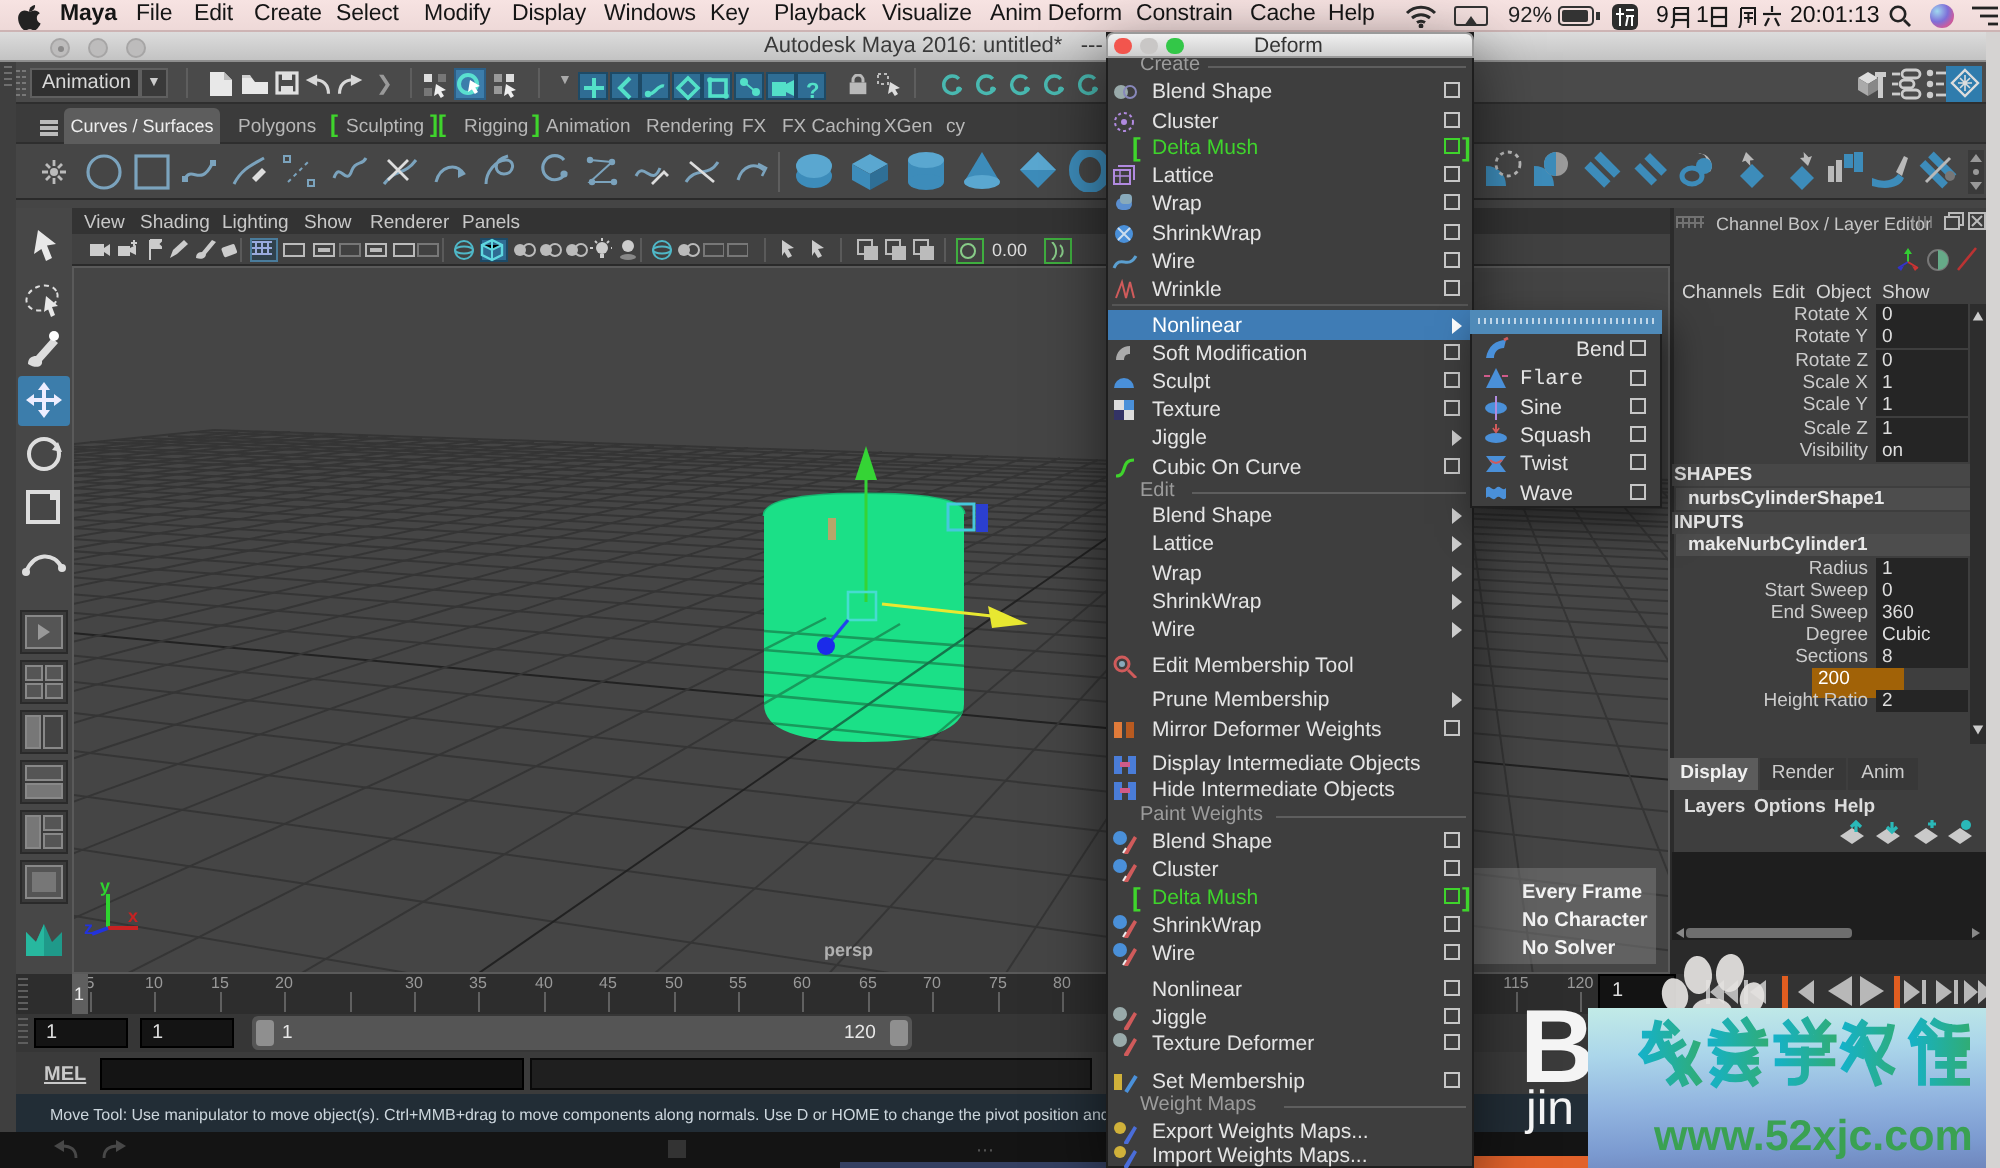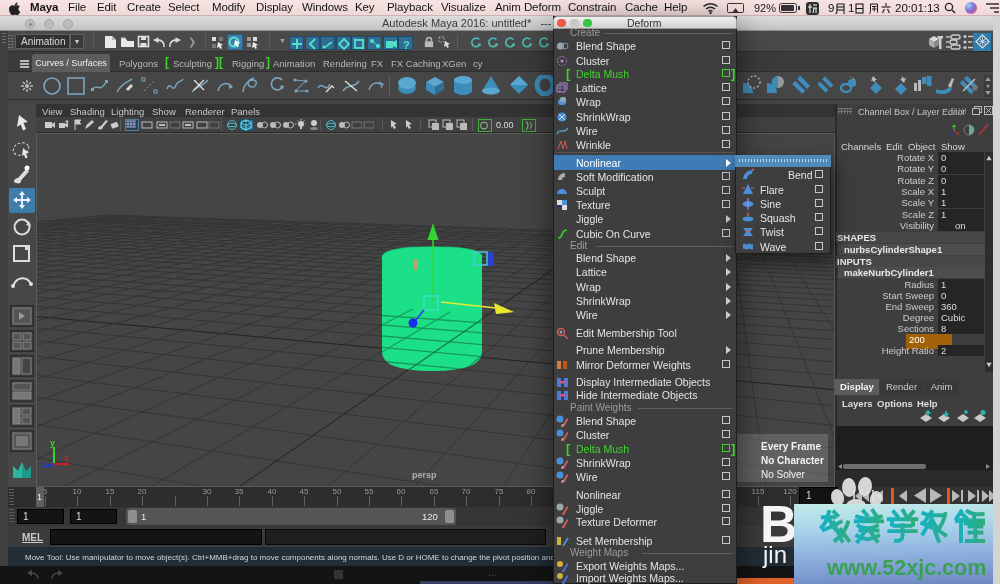--- a/index.html
+++ b/index.html
@@ -1227,7 +1227,7 @@
     <path d="M7 1 12 11H2z" fill="#4a90d9"></path>
     <path d="M1 5h3M10 5h3" stroke="#d05b8a"></path>
   </svg>
-<span class="abs" style="left:760px;top:184px;font-size:10.5px;color:#e4e4e4;z-index:56;">Flare</span>
+<span class="abs" style="left:760px;top:184px;font-size:10.5px;color:#e4e4e4;z-index:56;font-family:Liberation Mono, monospace;">Flare</span>
 <span class="abs" style="left:815px;top:185px;width:8px;height:8px;border:1.2px solid #c6c6c6;z-index:56;"></span>
 <svg class="abs" style="left:741px;top:197px;z-index:56;" width="14" height="13" viewBox="0 0 14 13">
     <ellipse cx="7" cy="7" rx="5.5" ry="3" fill="#4a90d9"></ellipse>

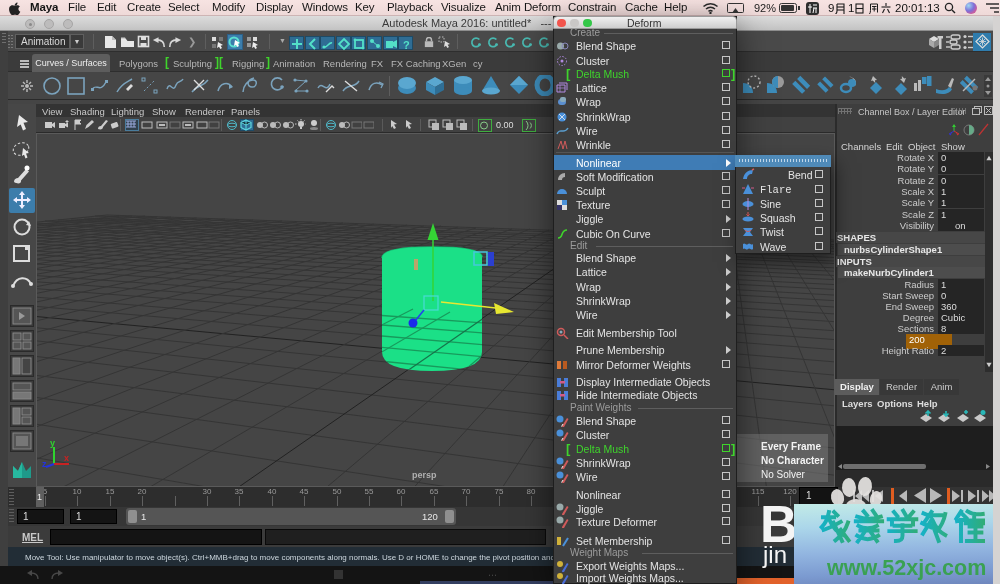--- a/index.html
+++ b/index.html
@@ -842,7 +842,7 @@
 <span class="abs" style="left:845px;top:209px;width:89px;text-align:right;font-size:9.5px;color:#ccc;">Scale Z</span>
 <span class="abs" style="left:938px;top:209px;width:46px;height:11px;background:#252525;font-size:9.5px;color:#ddd;padding-left:3px;">1</span>
 <span class="abs" style="left:845px;top:220px;width:89px;text-align:right;font-size:9.5px;color:#ccc;">Visibility</span>
-<span class="abs" style="left:938px;top:220px;width:46px;height:11px;background:#252525;font-size:9.5px;color:#ddd;padding-left:17px;">on</span>
+<span class="abs" style="left:938px;top:220px;width:46px;height:11px;background:#252525;font-size:9.5px;color:#ddd;padding-left:3px;">on</span>
 <span class="abs" style="left:836px;top:232px;width:149px;height:11px;background:#474747;"></span>
 <span class="abs" style="left:837px;top:232px;font-size:9.5px;font-weight:bold;color:#e8e8e8;">SHAPES</span>
 <span class="abs" style="left:838px;top:244px;width:147px;height:11px;background:#4d4d4d;"></span>

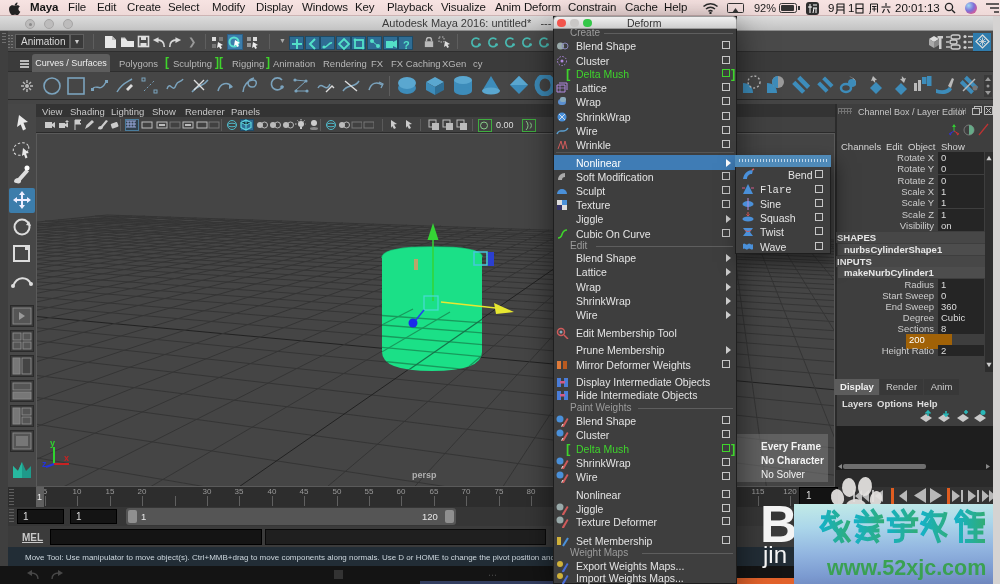--- a/index.html
+++ b/index.html
@@ -1255,7 +1255,7 @@
 <div class="abs" style="left:736px;top:434px;width:92px;height:48px;background:rgba(120,120,120,.55);z-index:30;"></div>
 <span class="abs" style="left:761px;top:441px;font-size:10px;font-weight:bold;color:#f4f4f4;z-index:31;">Every Frame</span>
 <span class="abs" style="left:761px;top:455px;font-size:10px;font-weight:bold;color:#f4f4f4;z-index:31;">No Character</span>
-<span class="abs" style="left:761px;top:469px;font-size:10px;font-weight:normal;color:#f4f4f4;z-index:31;">No Solver</span>
+<span class="abs" style="left:761px;top:469px;font-size:10px;font-weight:bold;color:#f4f4f4;z-index:31;">No Solver</span>
 
 <span class="abs" style="left:760px;top:494px;font-size:52px;font-weight:bold;color:#f4f4f4;z-index:60;">B</span>
 <span class="abs" style="left:763px;top:541px;font-size:24px;color:#f4f4f4;z-index:60;">jin</span>

